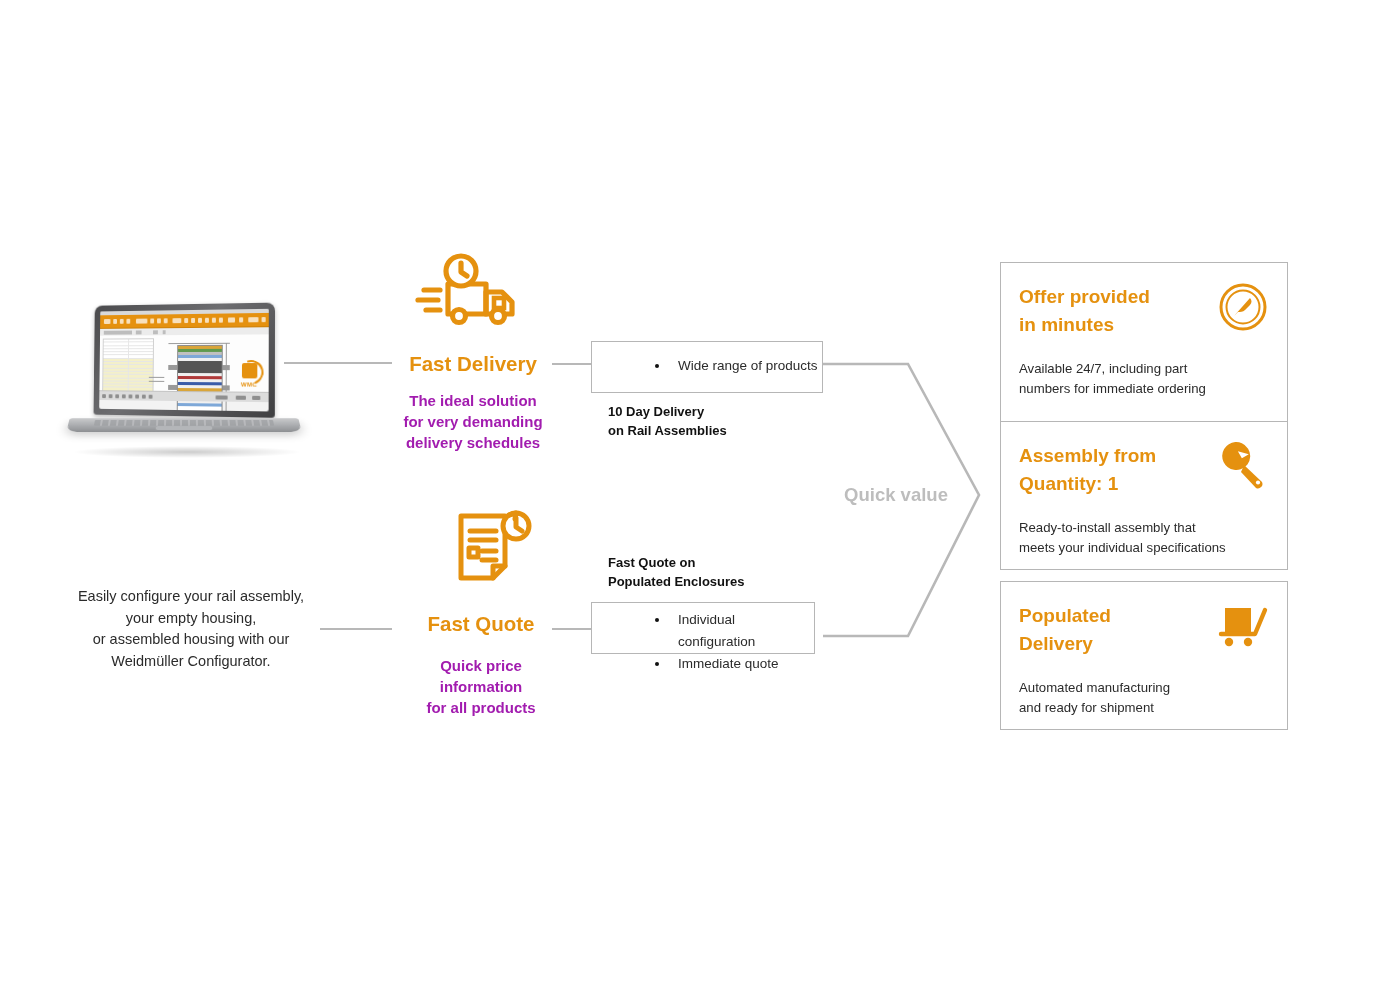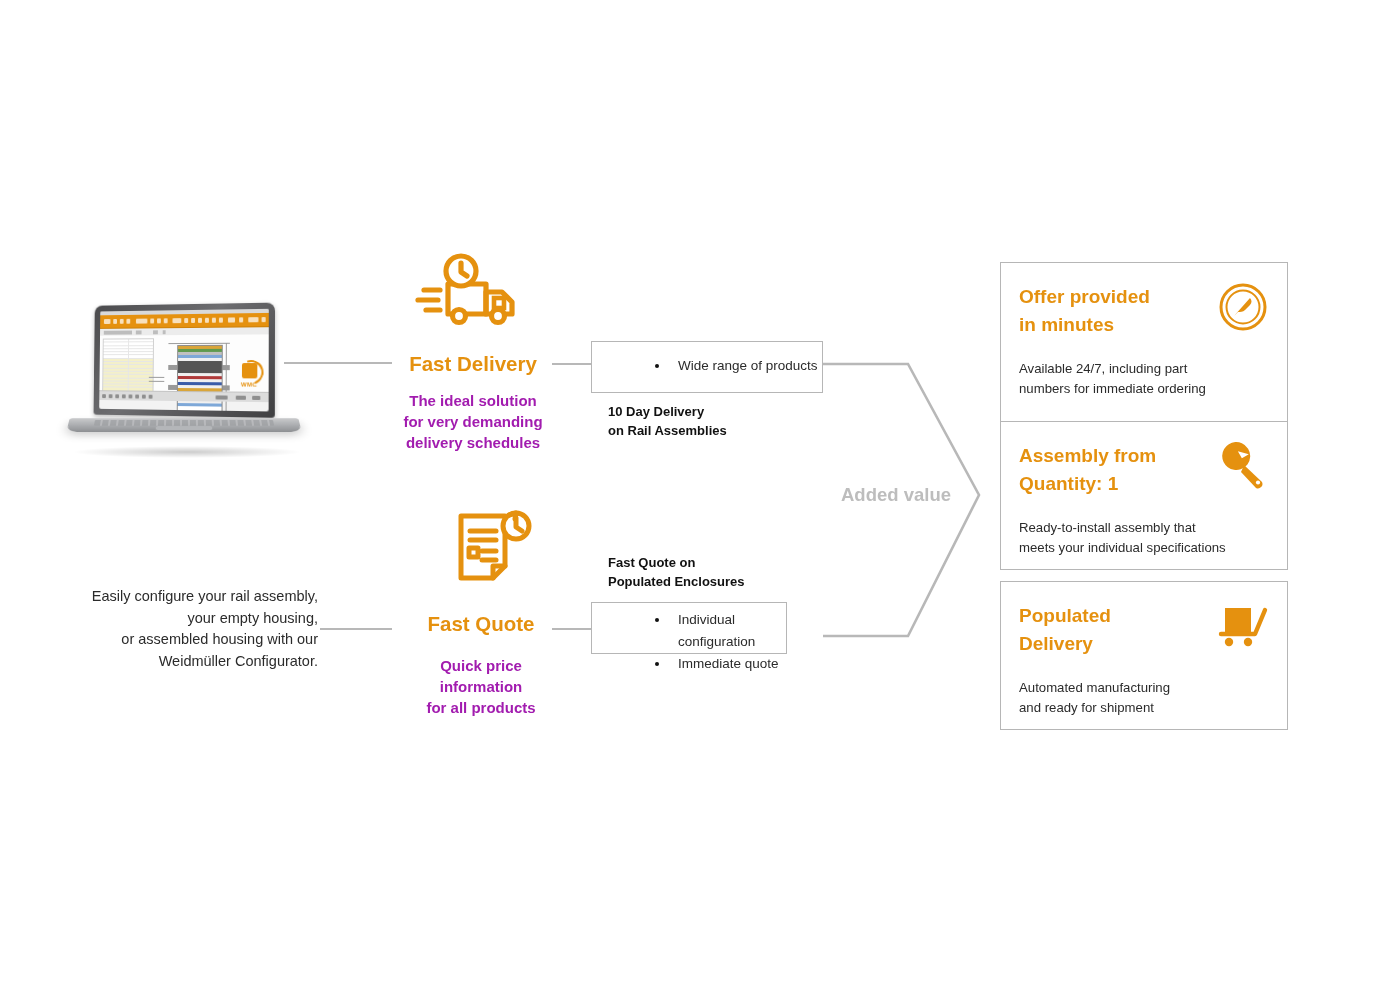--- a/index.html
+++ b/index.html
@@ -357,7 +357,7 @@
   <svg class="abs" id="arrow-svg" viewBox="0 0 180 300">
     <path d="M3 14 H88 L159 145 L88 286 H3" fill="none" stroke="#b8b8b8" stroke-width="2.6" stroke-linejoin="miter"></path>
   </svg>
-  <div class="abs" id="added-value">Added value</div>
+  <div class="abs" id="added-value">Quick value</div>
 
   <div class="card" id="card-1">
     <h3><span>Offer provided</span><br><span>in minutes</span></h3>

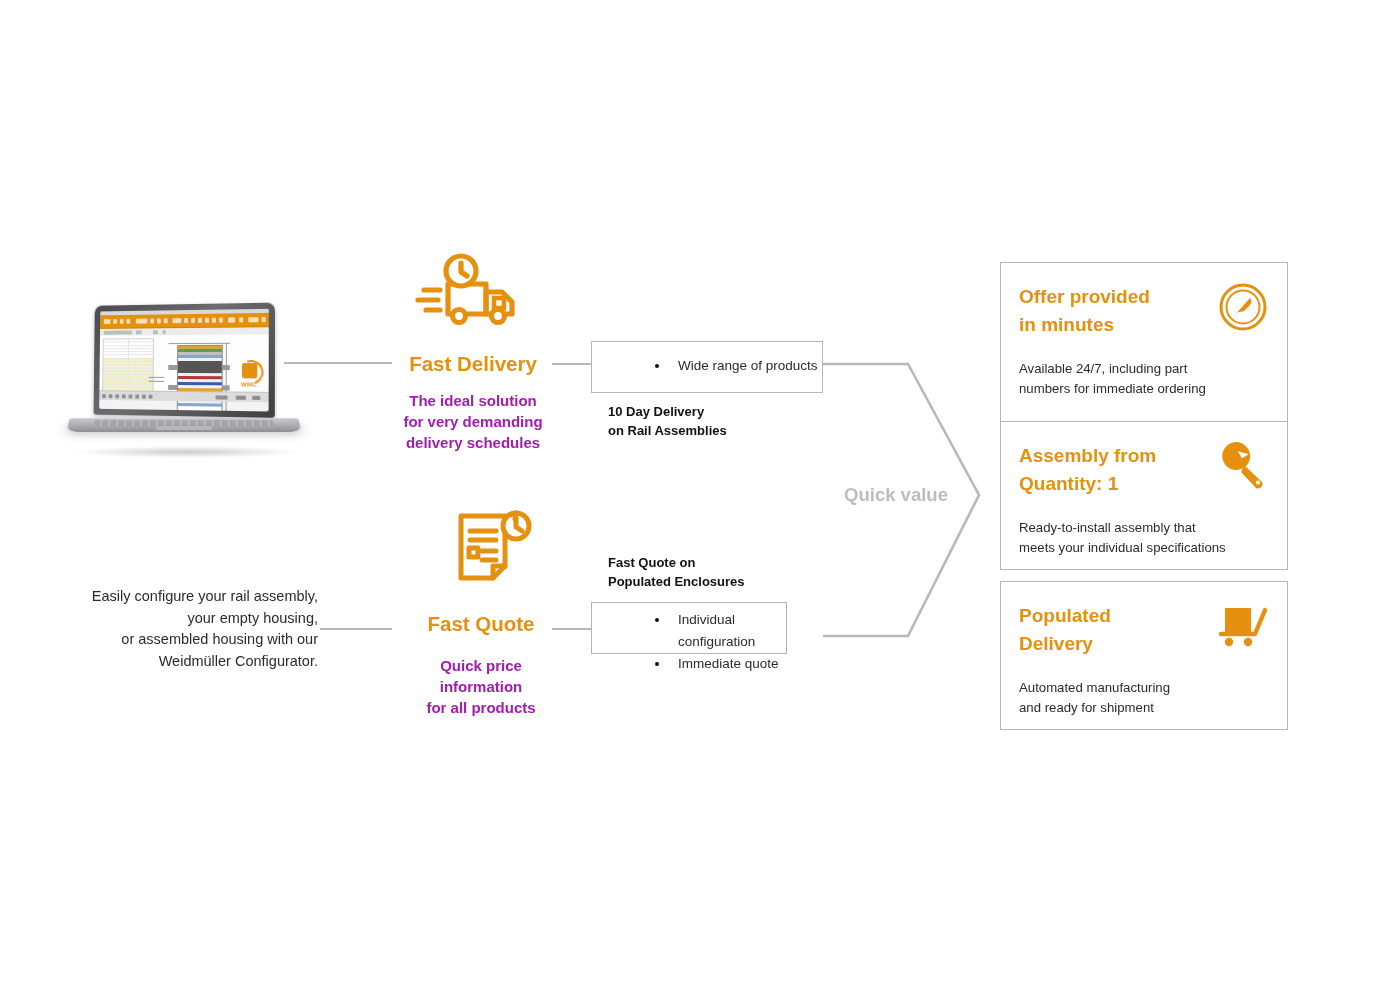--- a/index.html
+++ b/index.html
@@ -102,7 +102,7 @@
     font-stretch:condensed;
   }
   #left-desc{
-    left:40px;top:586px;width:278px;text-align:right;
+    left:52px;top:586px;width:278px;text-align:center;
     font-size:14.5px;line-height:21.5px;color:#2b2b2b;font-stretch:condensed;
   }
   #left-desc b{font-weight:normal;}

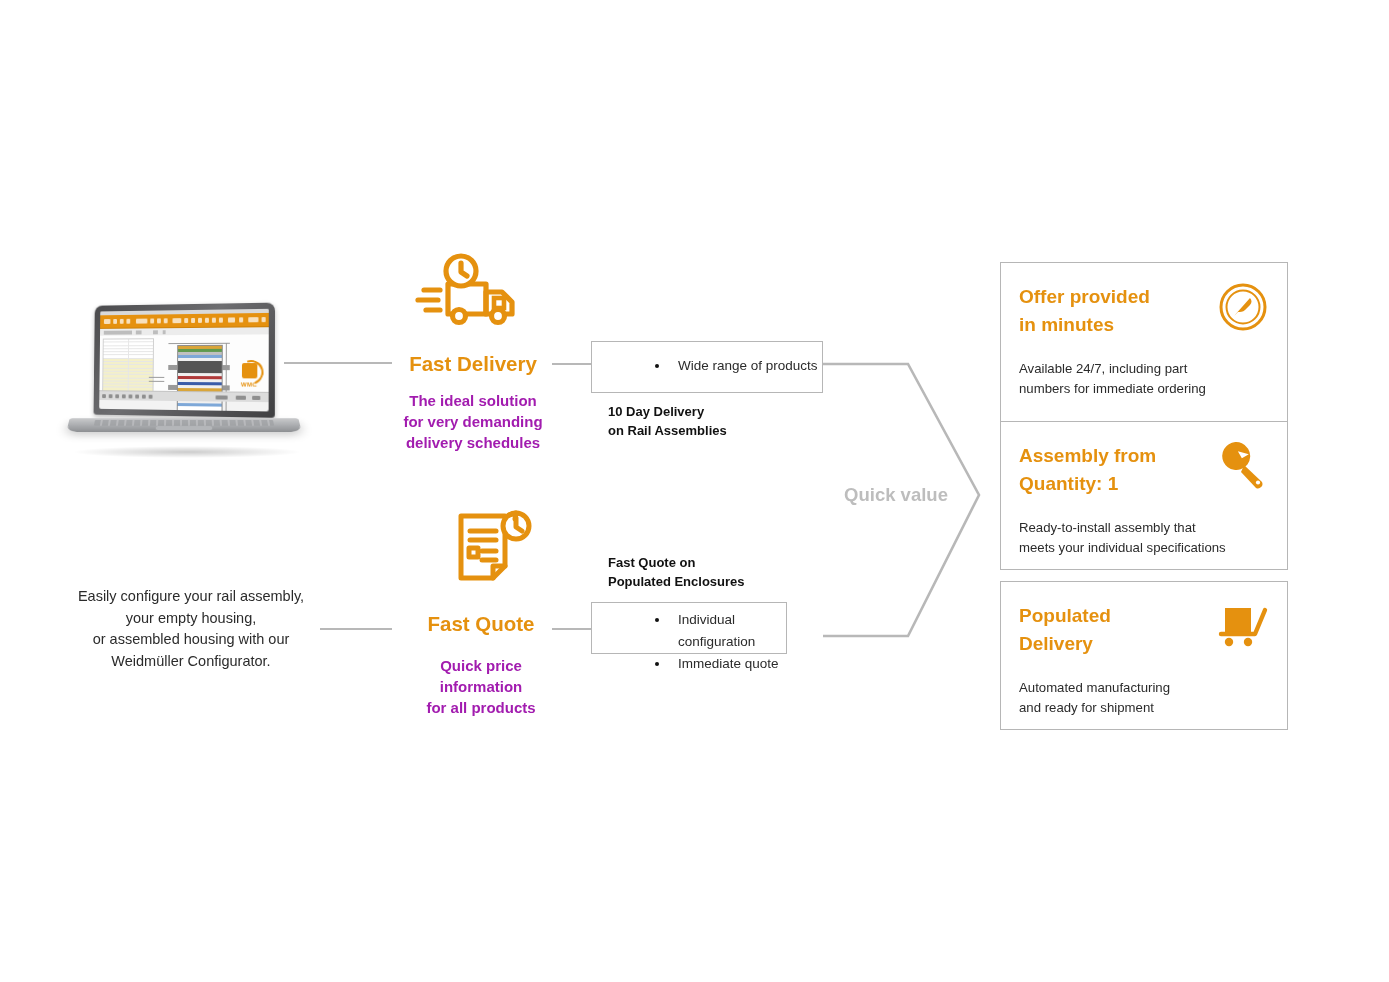--- a/index.html
+++ b/index.html
@@ -134,7 +134,7 @@
     background:#111;border-radius:50%;
   }
   #box-top{left:591px;top:341px;width:232px;height:52px;padding-top:13px;}
-  #box-bottom{left:591px;top:602px;width:196px;height:52px;padding-top:6px;}
+  #box-bottom{left:591px;top:602px;width:224px;height:52px;padding-top:6px;}
 
   .caption{
     font-size:13px;line-height:19px;font-weight:bold;color:#111;font-stretch:condensed;

